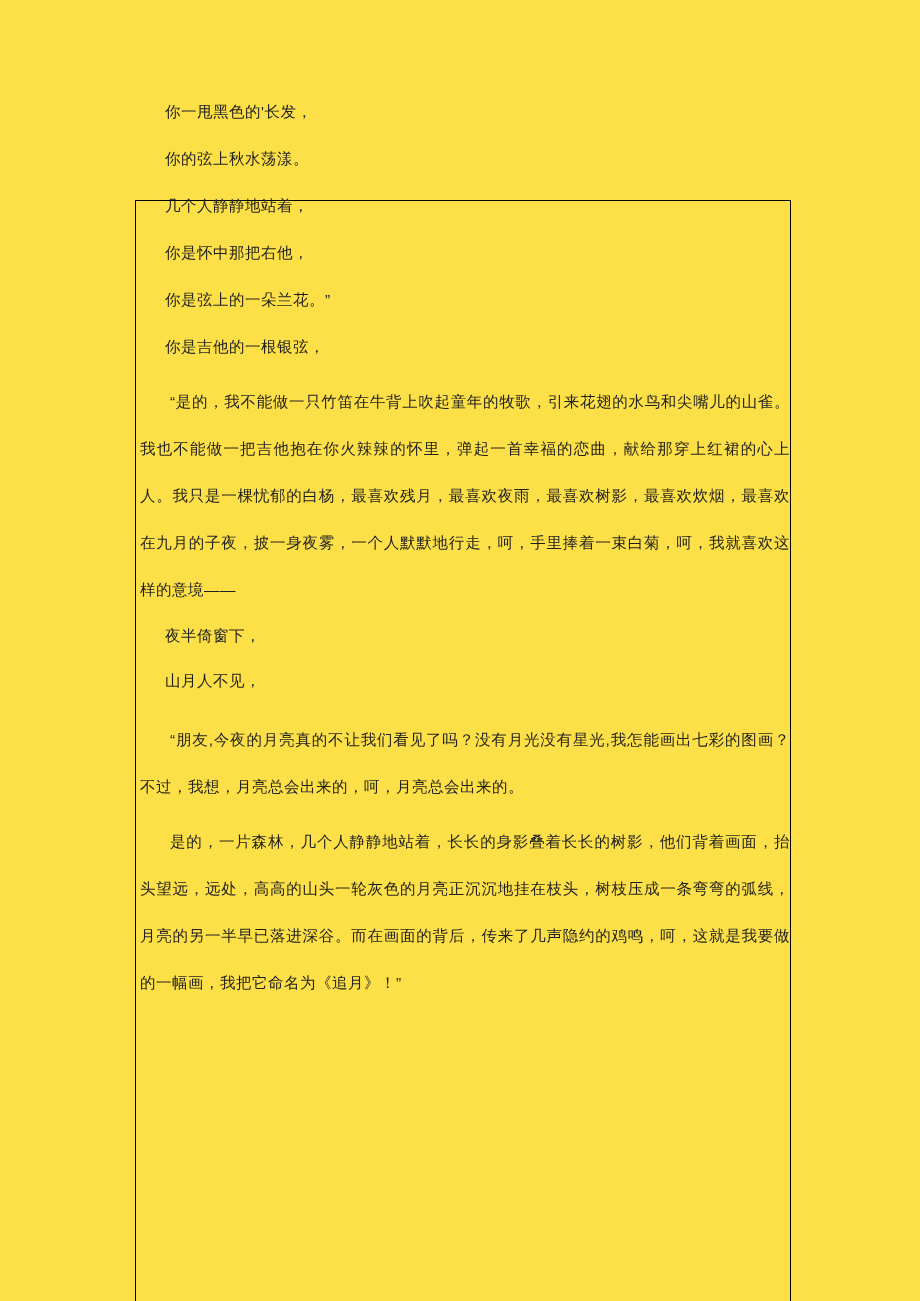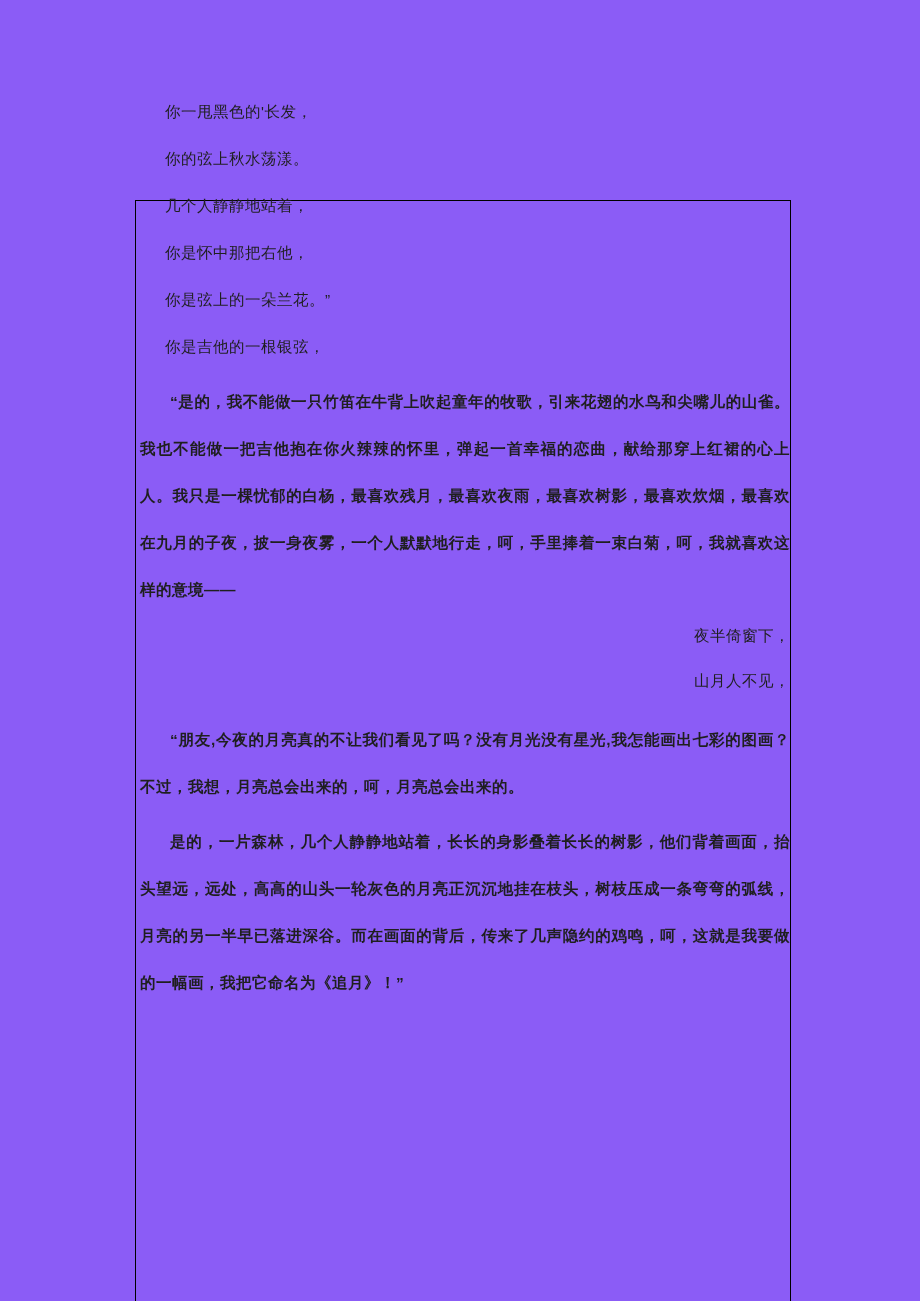--- a/index.html
+++ b/index.html
@@ -11,7 +11,7 @@
     position: relative;
     width: 920px;
     height: 1301px;
-    background: #8b5cf6;
+    background: #fde047;
     overflow: hidden;
     font-family: "Liberation Sans", "DejaVu Sans", sans-serif;
     color: #1f1f1f;

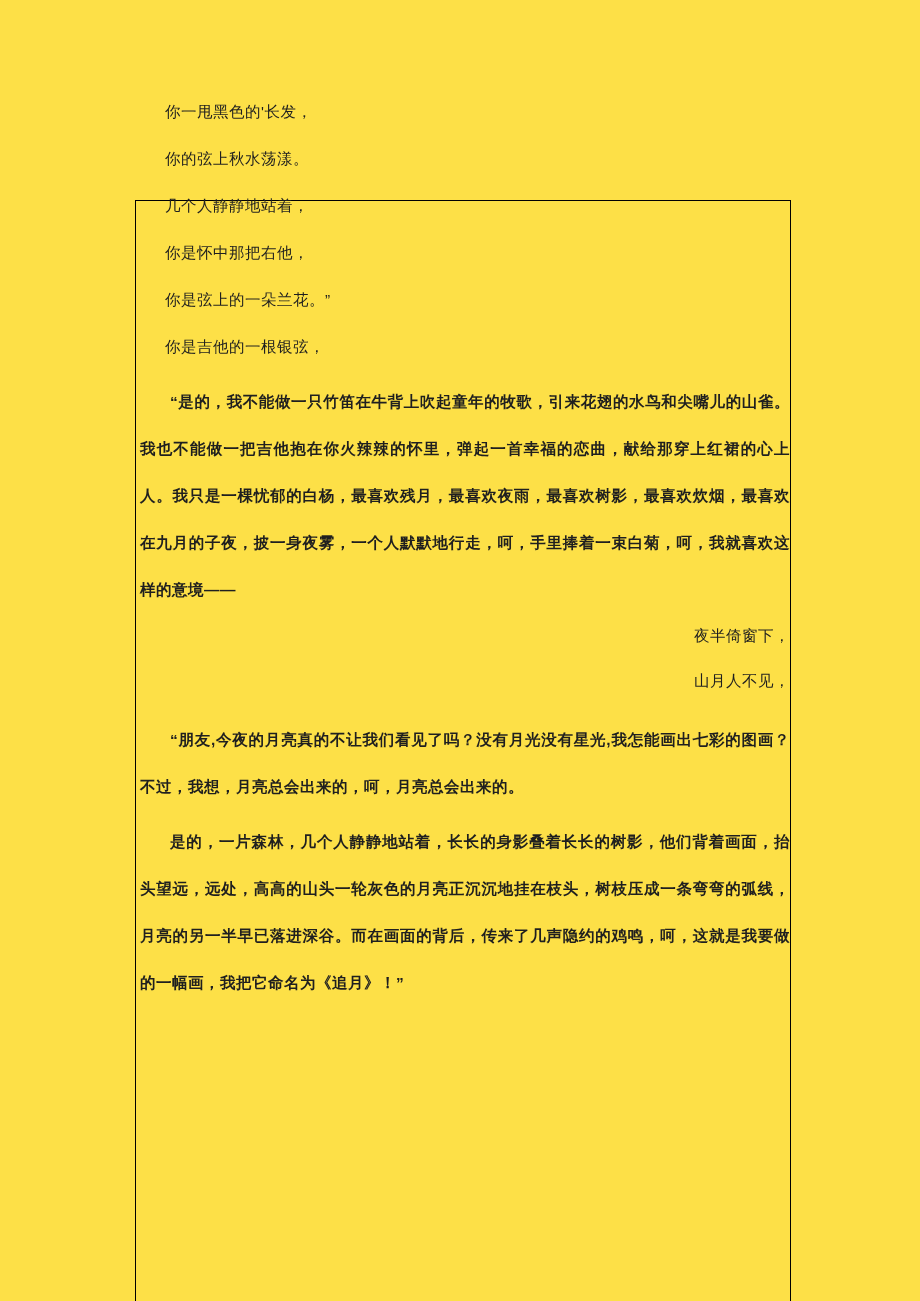--- a/index.html
+++ b/index.html
@@ -48,7 +48,6 @@
     text-align: justify;
     text-indent: 30px;
     line-height: 47px;
-    font-weight: bold;
   }
   .gap-sm { margin-top: 8px; }
   .gap-md { margin-top: 13px; }

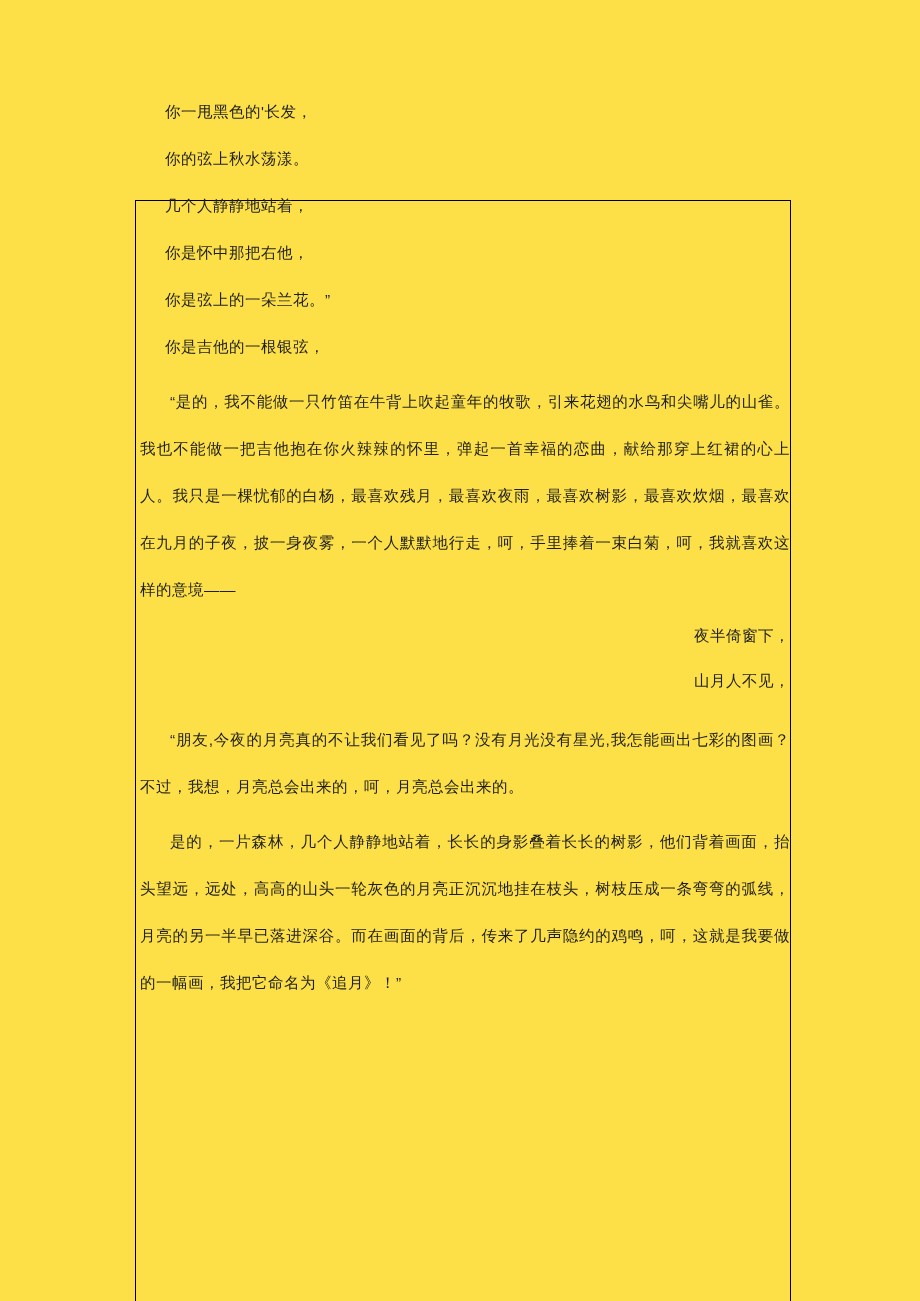--- a/index.html
+++ b/index.html
@@ -42,7 +42,6 @@
   }
   .verse-tight {
     line-height: 45px;
-    text-align: right;
   }
   .para {
     text-align: justify;

